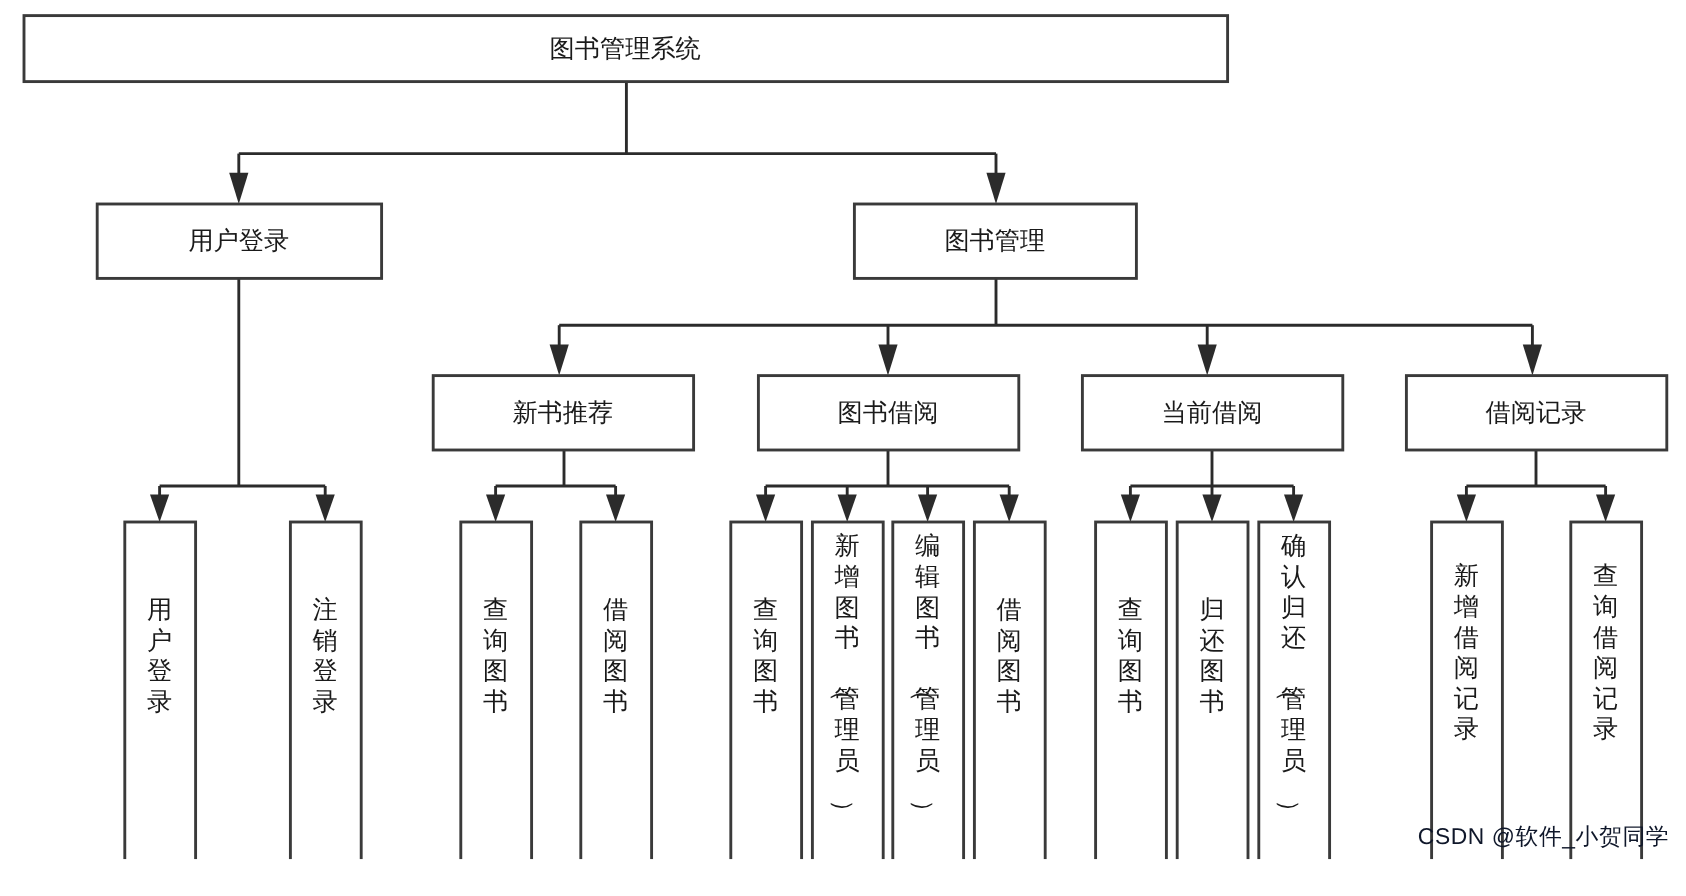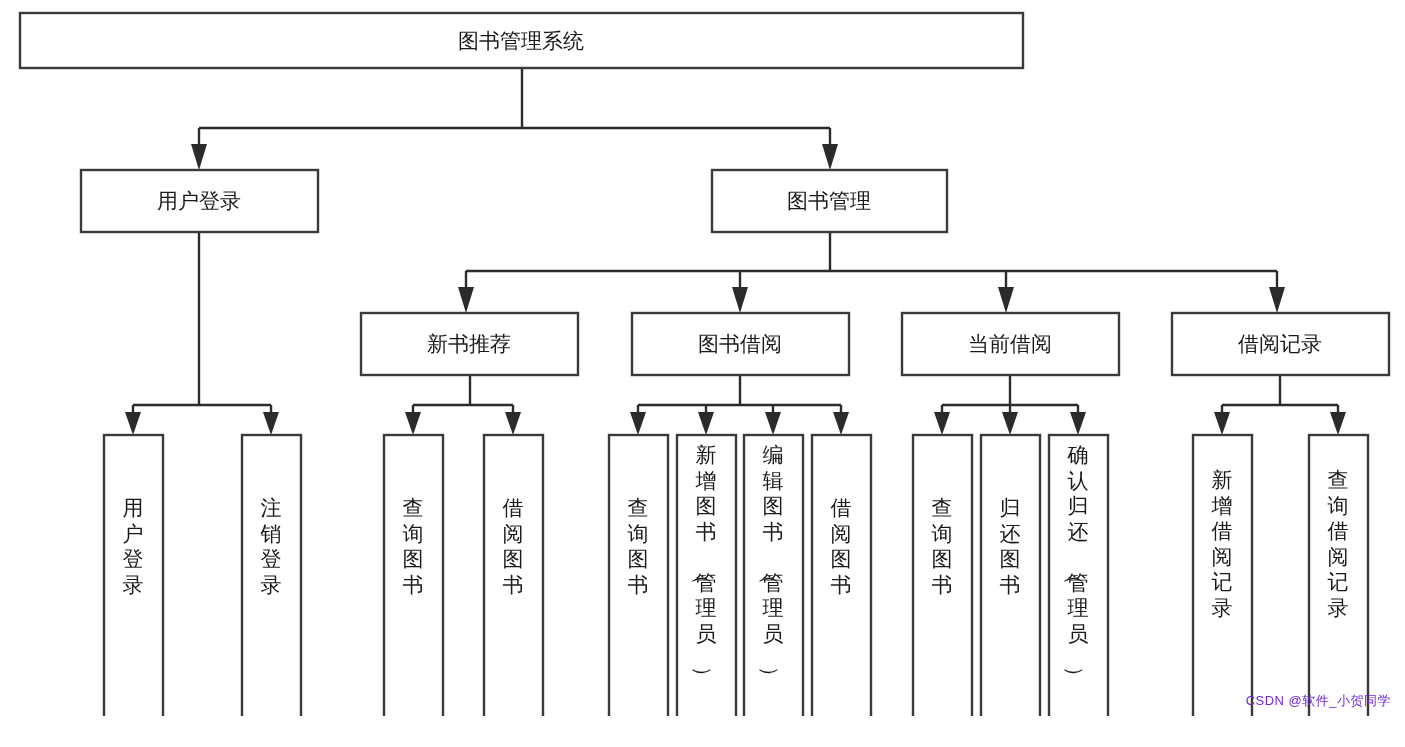--- a/index.html
+++ b/index.html
@@ -57,8 +57,8 @@
     right: 14px;
     bottom: 6px;
     font-family: "Liberation Sans", "DejaVu Sans", sans-serif;
-    font-size: 13px;
-    color: #6d28d9;
+    font-size: 19px;
+    color: #0f172a;
     letter-spacing: 0.5px;
     white-space: nowrap;
     user-select: none;

